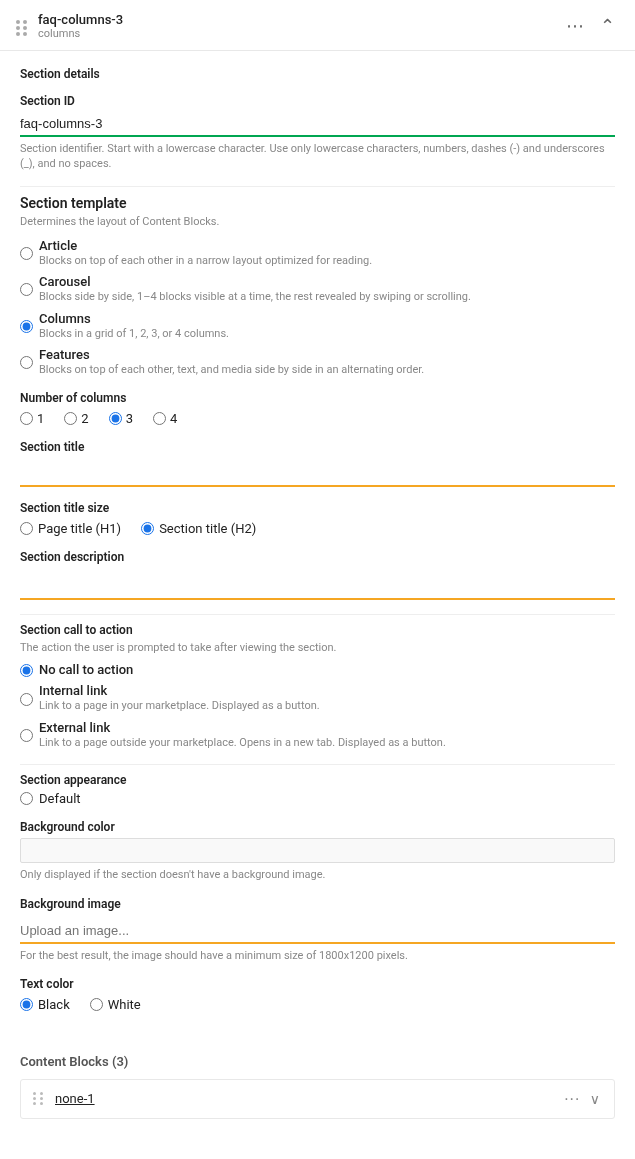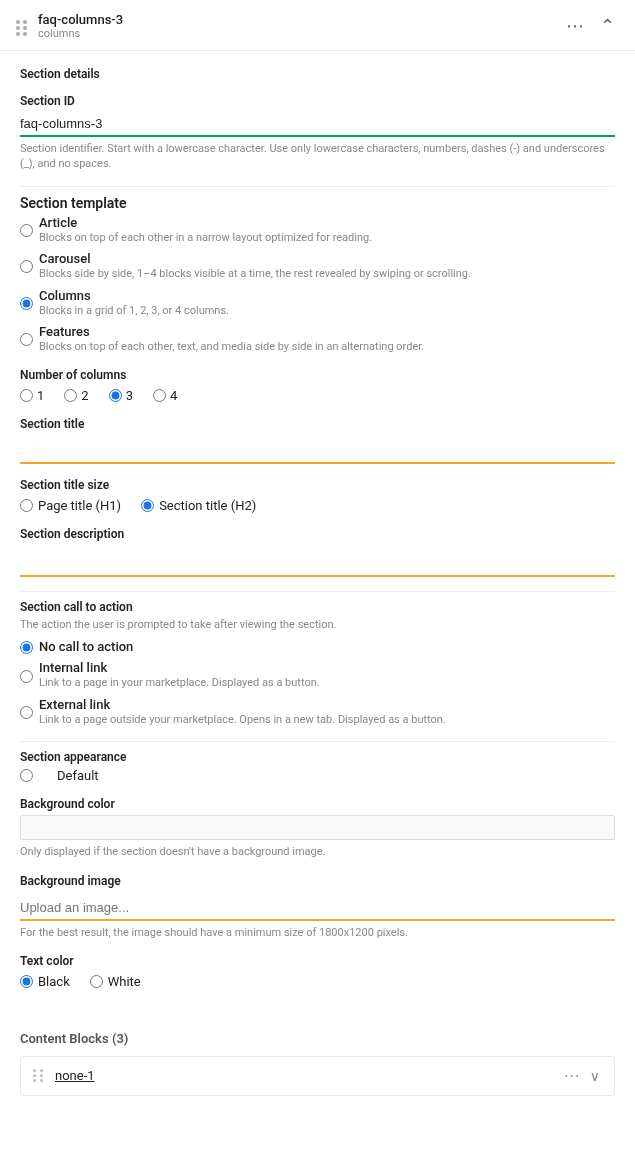--- a/index.html
+++ b/index.html
@@ -371,6 +371,7 @@
 
       <div class="field-group">
         <div class="template-label">Section template</div>
+        <div class="template-hint">Determines the layout of Content Blocks.</div>
 
         <div class="radio-option">
           <label>

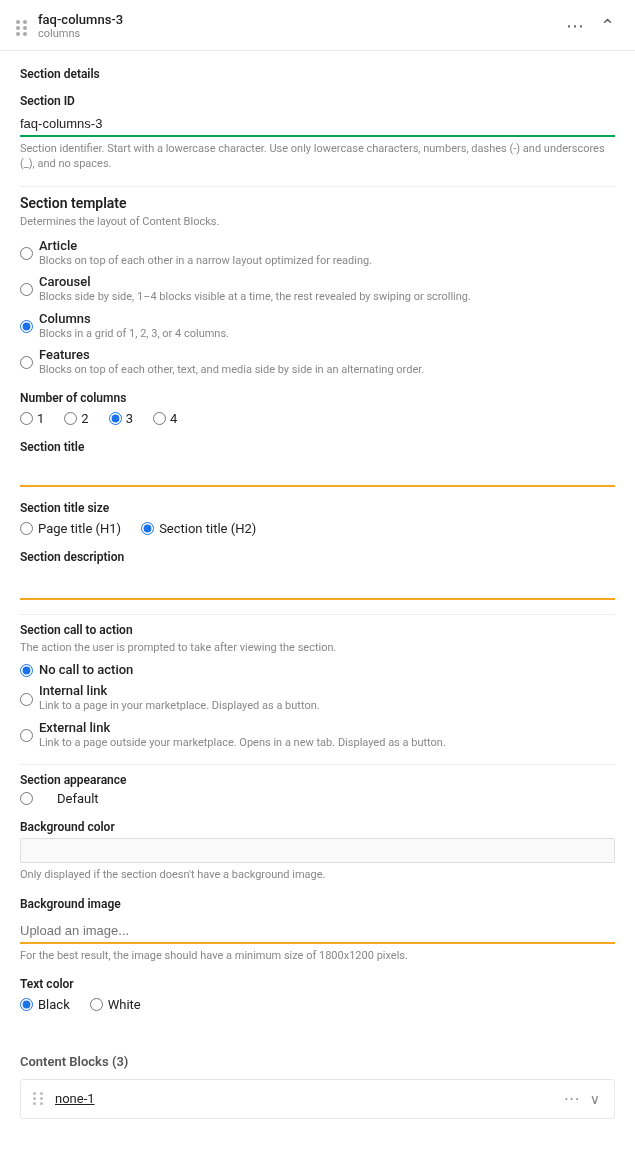--- a/index.html
+++ b/index.html
@@ -209,7 +209,7 @@
     .appearance-option label {
       display: flex;
       align-items: center;
-      gap: 24px;
+      gap: 6px;
       cursor: pointer;
       font-size: 13px;
       color: #222;

